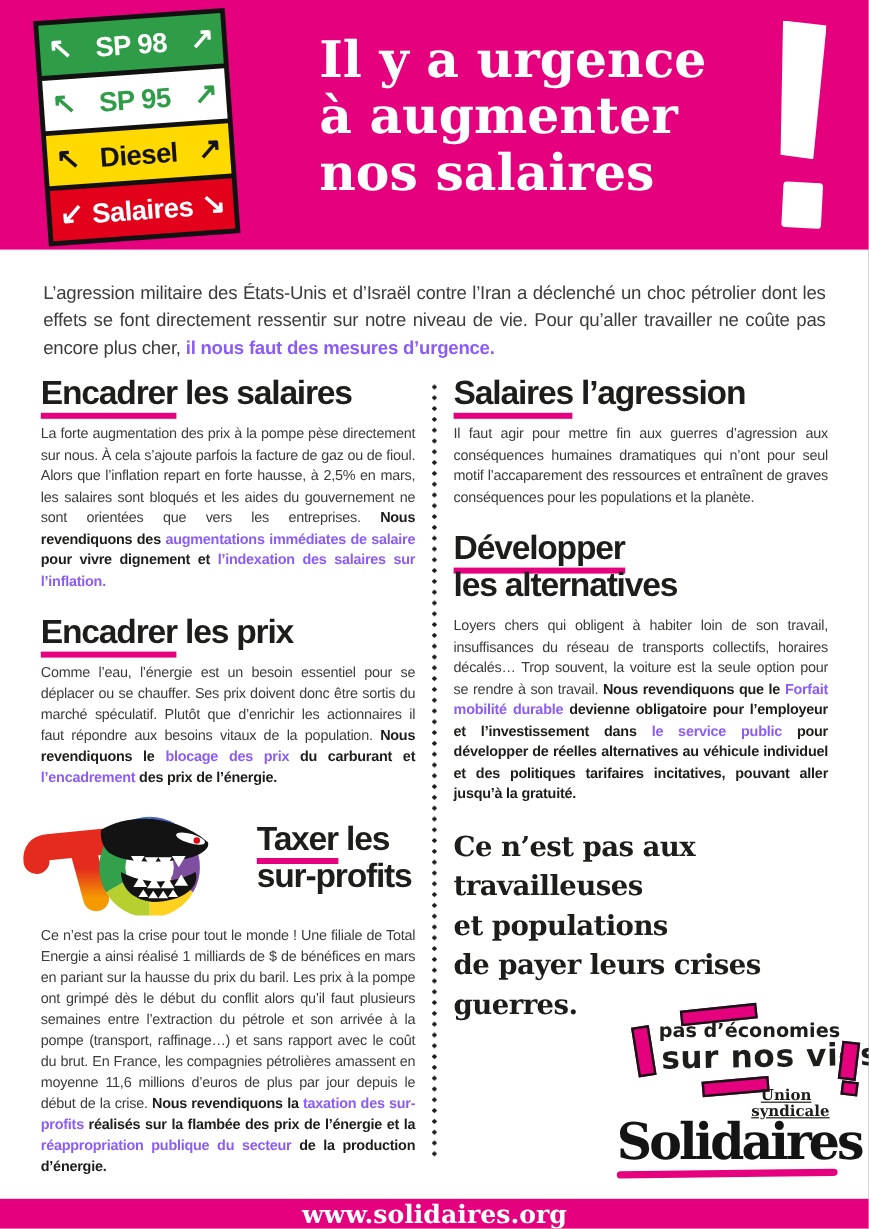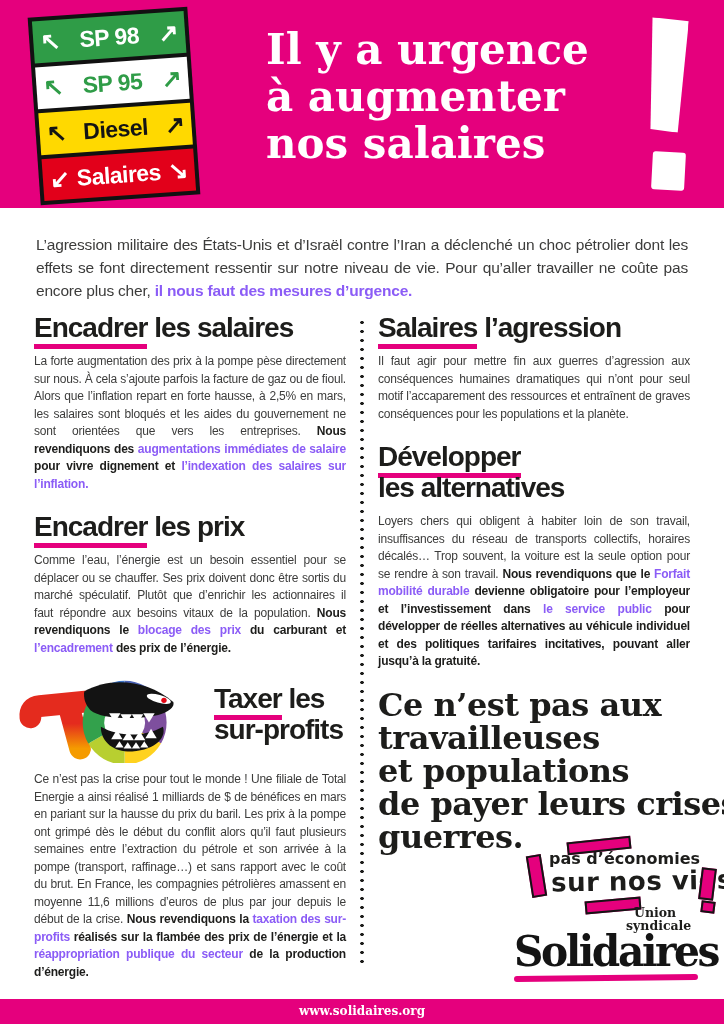--- a/index.html
+++ b/index.html
@@ -51,7 +51,7 @@
 
   
   .slogan{margin-top:10px;font-family:"DejaVu Serif",serif;font-weight:bold;
-          font-size:32px;line-height:33px;letter-spacing:-0.5px;color:#1d1d1b;}
+          font-size:23px;line-height:33px;letter-spacing:-0.5px;color:#1d1d1b;}
   .slogan div{white-space:nowrap;}
 
   .badge{position:absolute;top:841px;right:5px;width:192px;height:74px;}

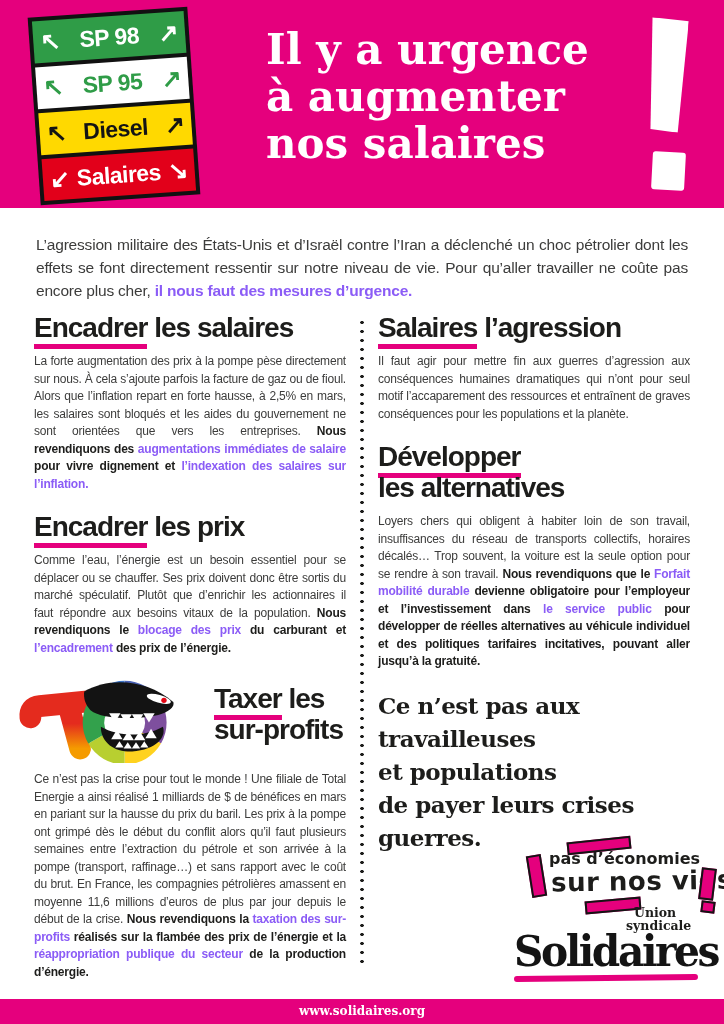--- a/index.html
+++ b/index.html
@@ -69,7 +69,7 @@
 
   .solidaires{position:absolute;top:906px;right:18px;width:192px;}
   .union{margin-left:120px;font-family:"DejaVu Serif",serif;font-weight:bold;
-         font-size:12.5px;line-height:13px;color:#1d1d1b;}
+         font-size:12.5px;line-height:13px;color:#1d1d1b;text-decoration:underline;}
   .union .u2{margin-left:-8px;}
   .soli-name{font-family:"DejaVu Serif",serif;font-weight:bold;font-size:42px;
              line-height:40px;letter-spacing:-2.5px;color:#141414;transform:scaleX(0.97);

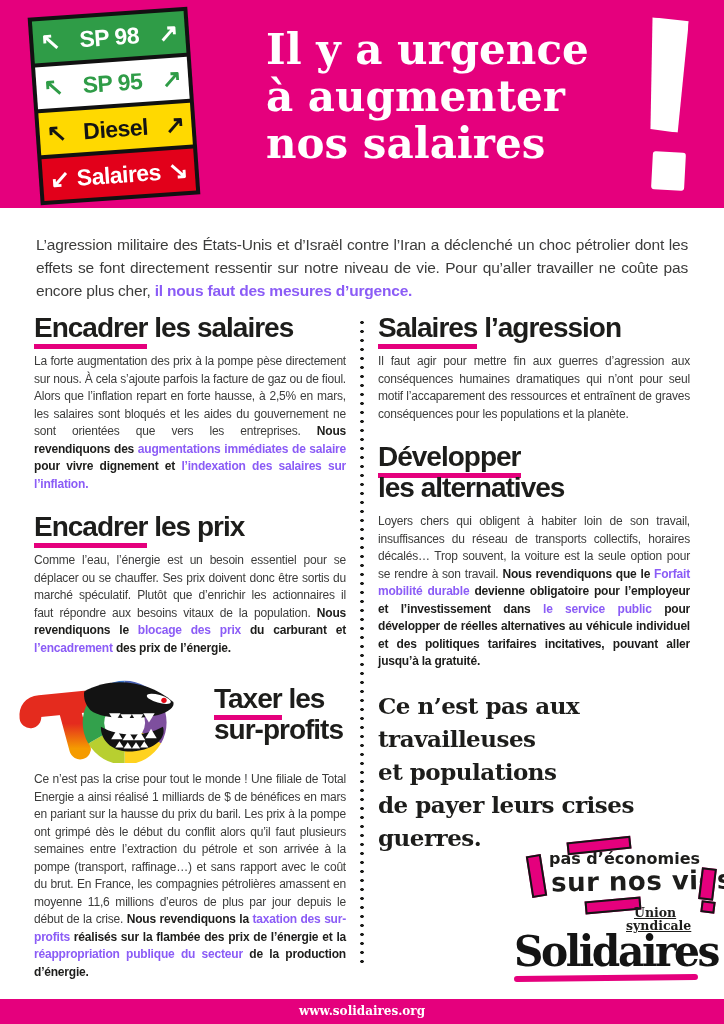--- a/index.html
+++ b/index.html
@@ -80,7 +80,7 @@
   
   .footer{position:absolute;left:0;right:0;bottom:0;height:25px;background:#e5007d;
           color:#ffffff;text-align:center;font-family:"DejaVu Serif",serif;
-          font-weight:bold;font-size:12px;line-height:25px;}
+          font-weight:bold;font-size:21px;line-height:25px;}
 </style>
 </head>
 <body>

